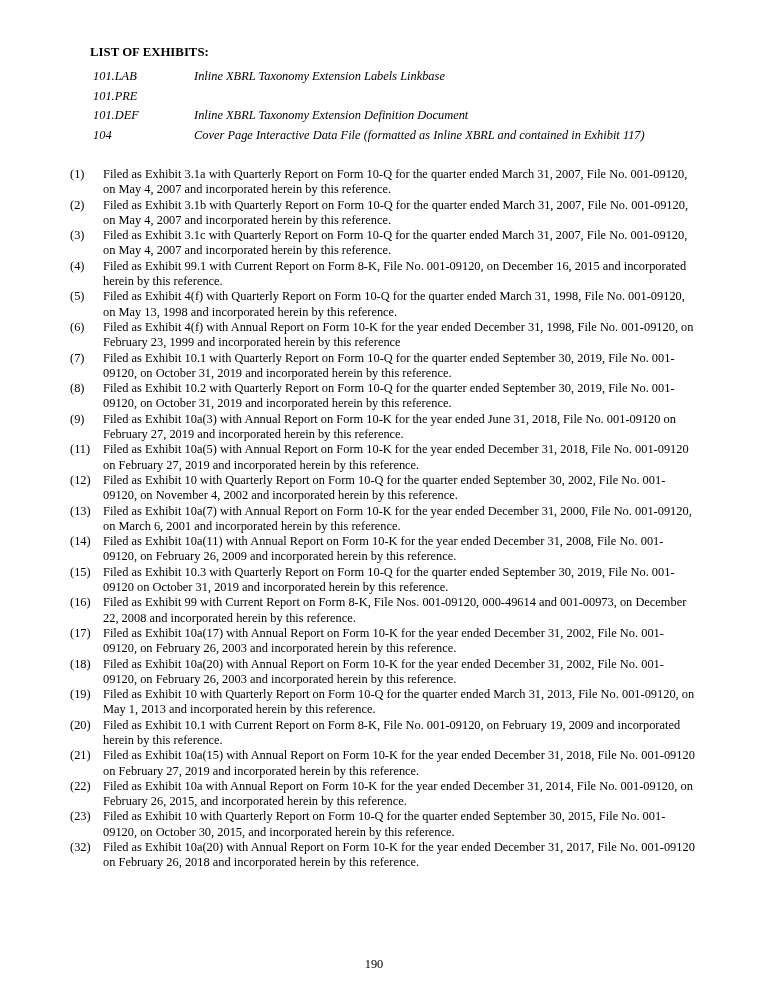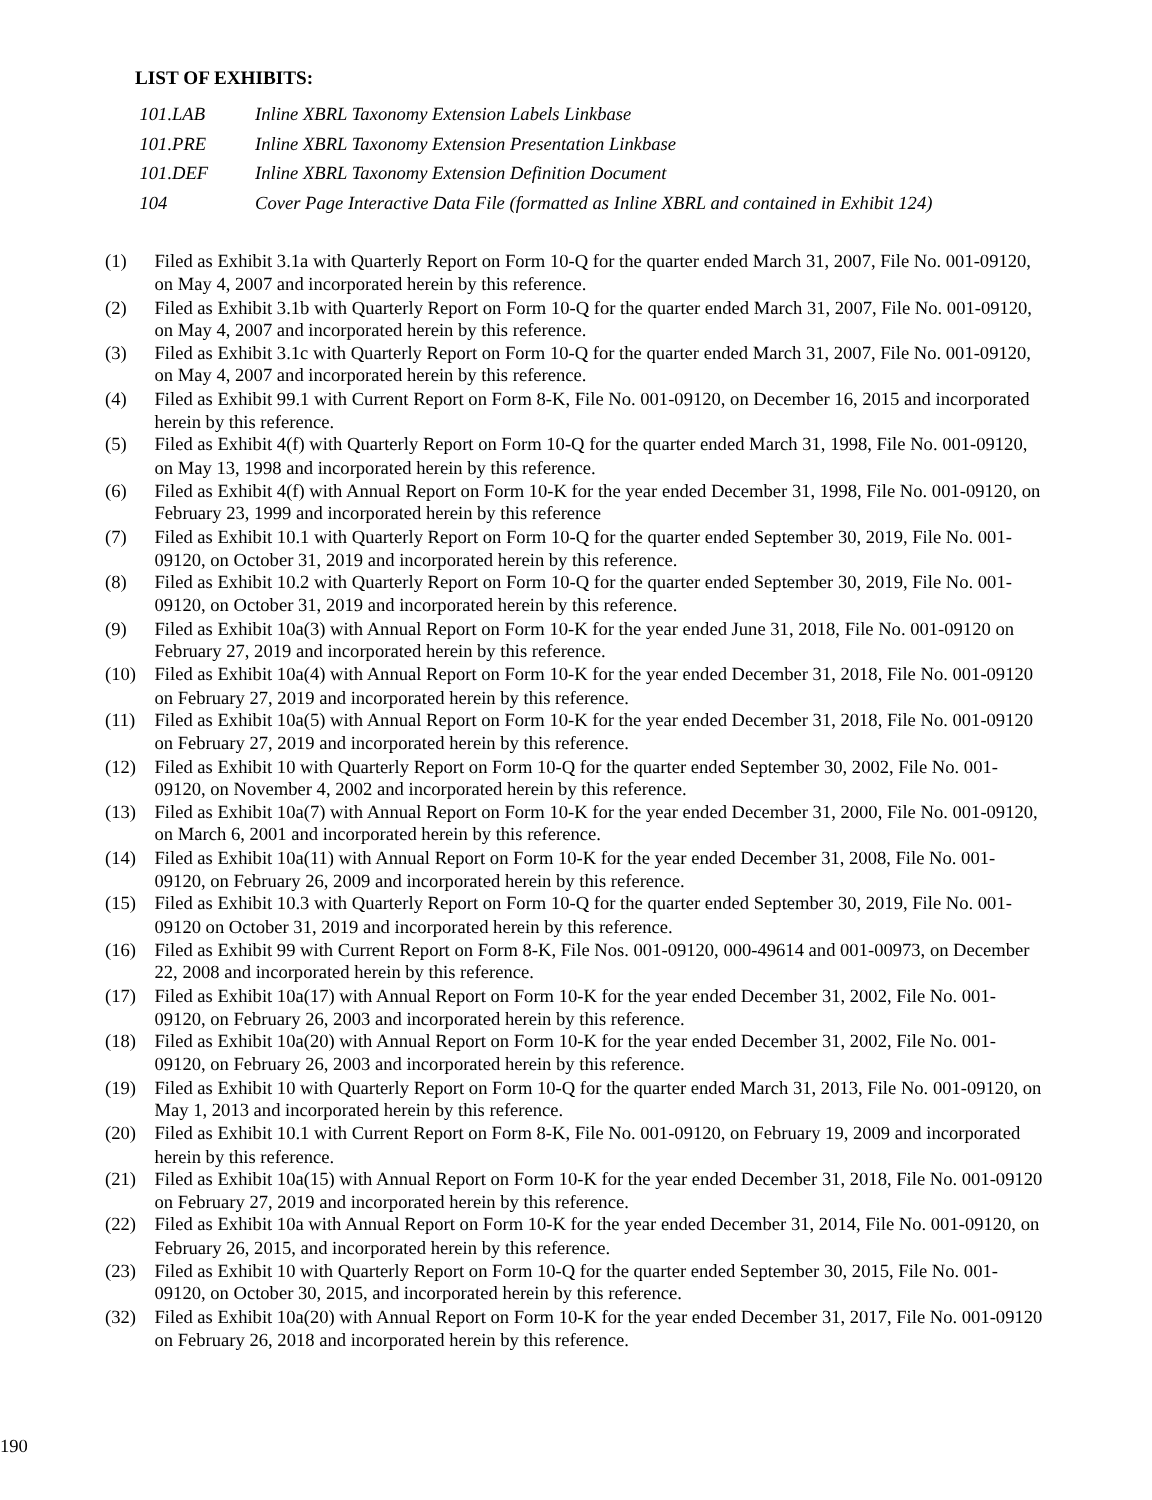--- a/index.html
+++ b/index.html
@@ -37,6 +37,7 @@
   }
   .ex-desc {
     flex: 1;
+    margin-left: 24px;
   }
   .footnotes { }
   .fn {

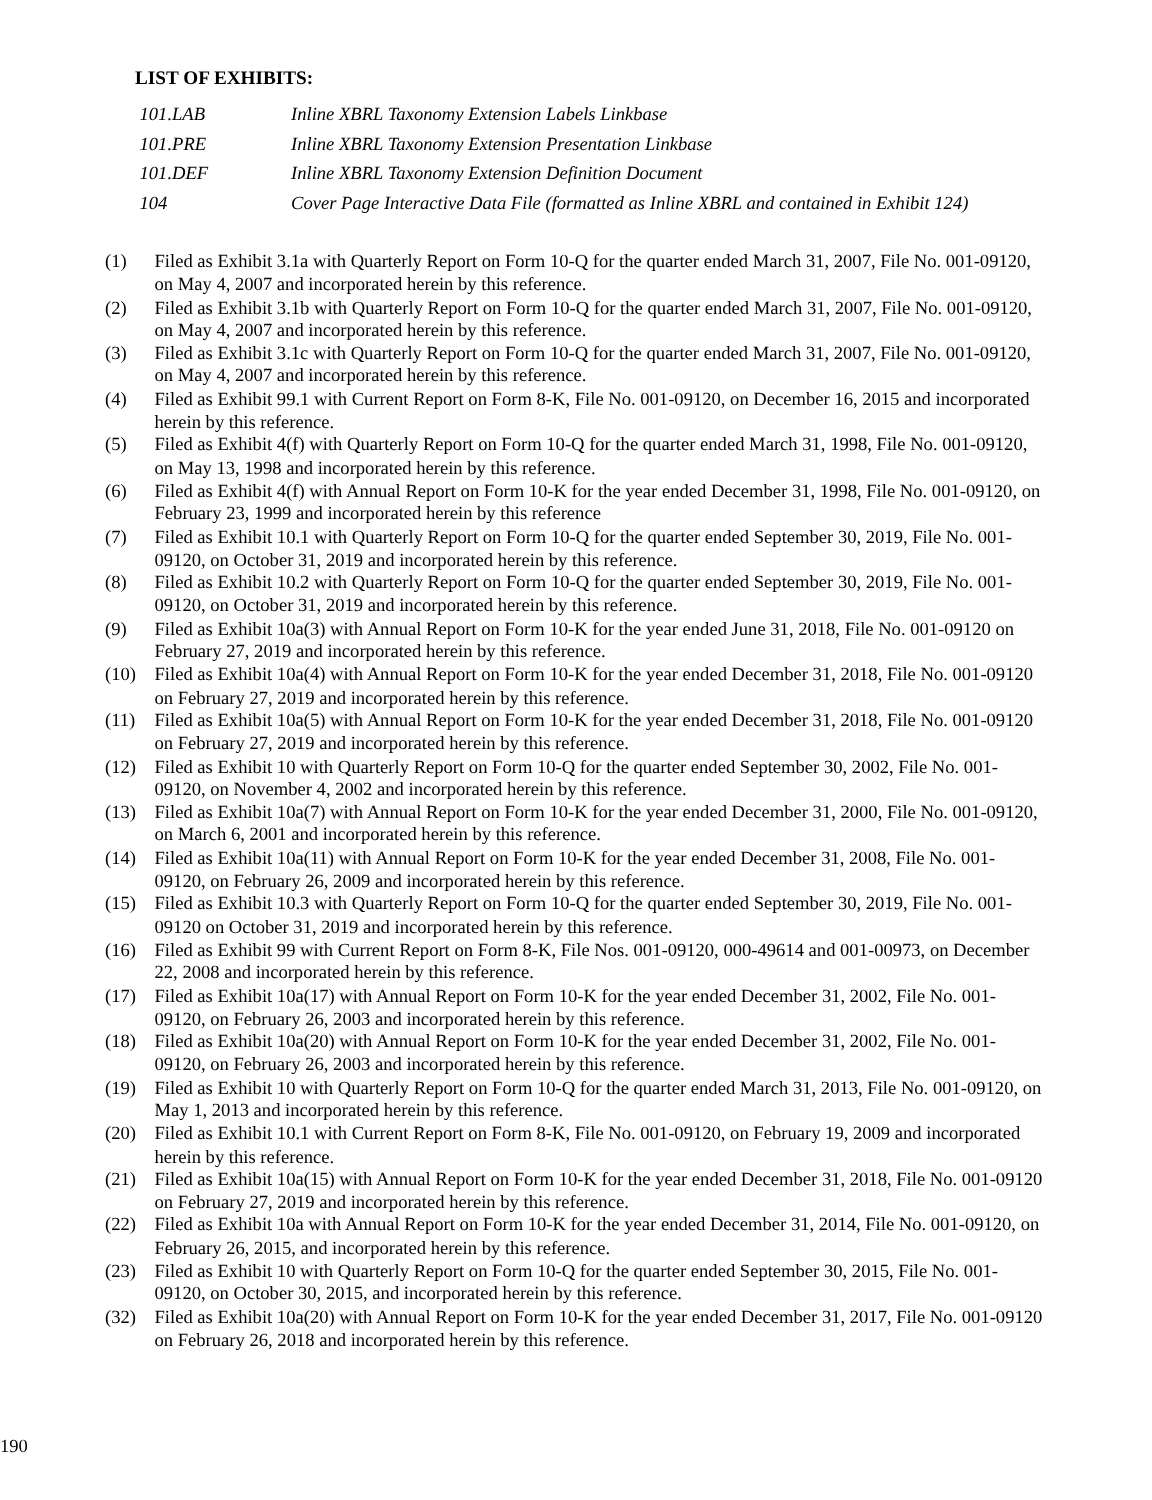--- a/index.html
+++ b/index.html
@@ -73,7 +73,6 @@
     </div>
     <div class="exhibit-row">
       <span class="ex-num">101.PRE</span>
-      <span class="ex-desc">Inline XBRL Taxonomy Extension Presentation Linkbase</span>
     </div>
     <div class="exhibit-row">
       <span class="ex-num">101.DEF</span>

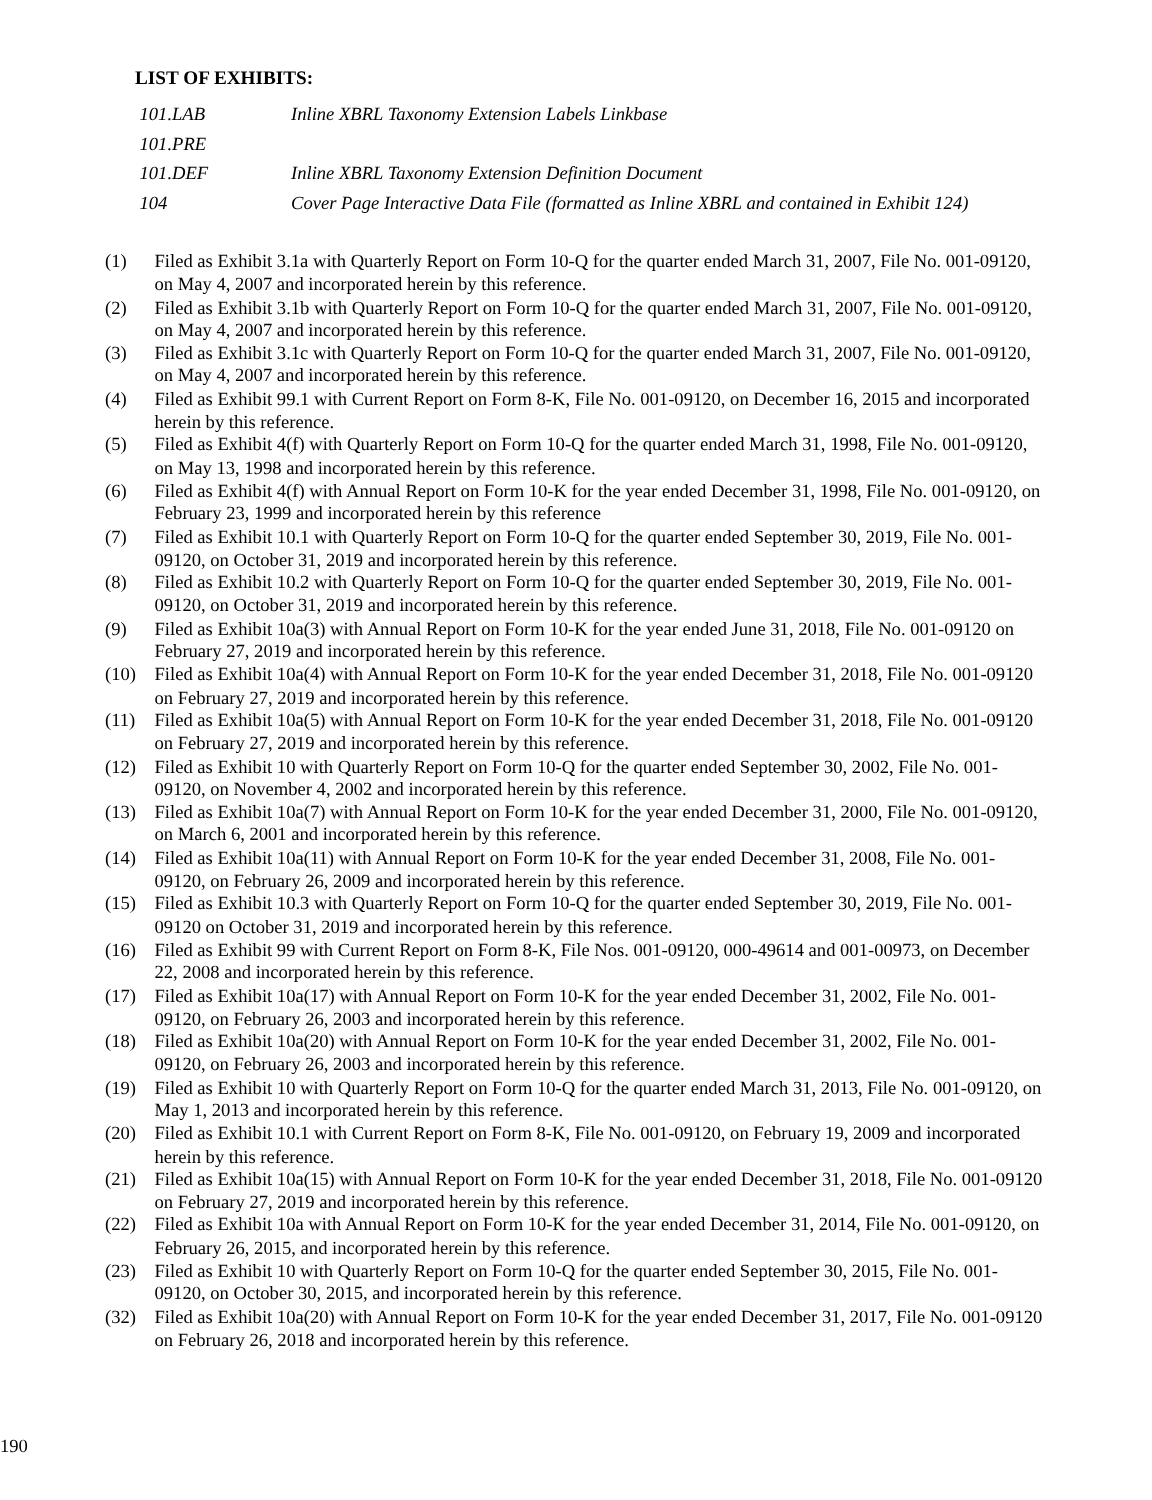--- a/index.html
+++ b/index.html
@@ -80,7 +80,7 @@
     </div>
     <div class="exhibit-row">
       <span class="ex-num">104</span>
-      <span class="ex-desc">Cover Page Interactive Data File (formatted as Inline XBRL and contained in Exhibit 124)</span>
+      <span class="ex-desc">Cover Page Interactive Data File (formatted as Inline XBRL and contained in Exhibit 117)</span>
     </div>
   </div>
 

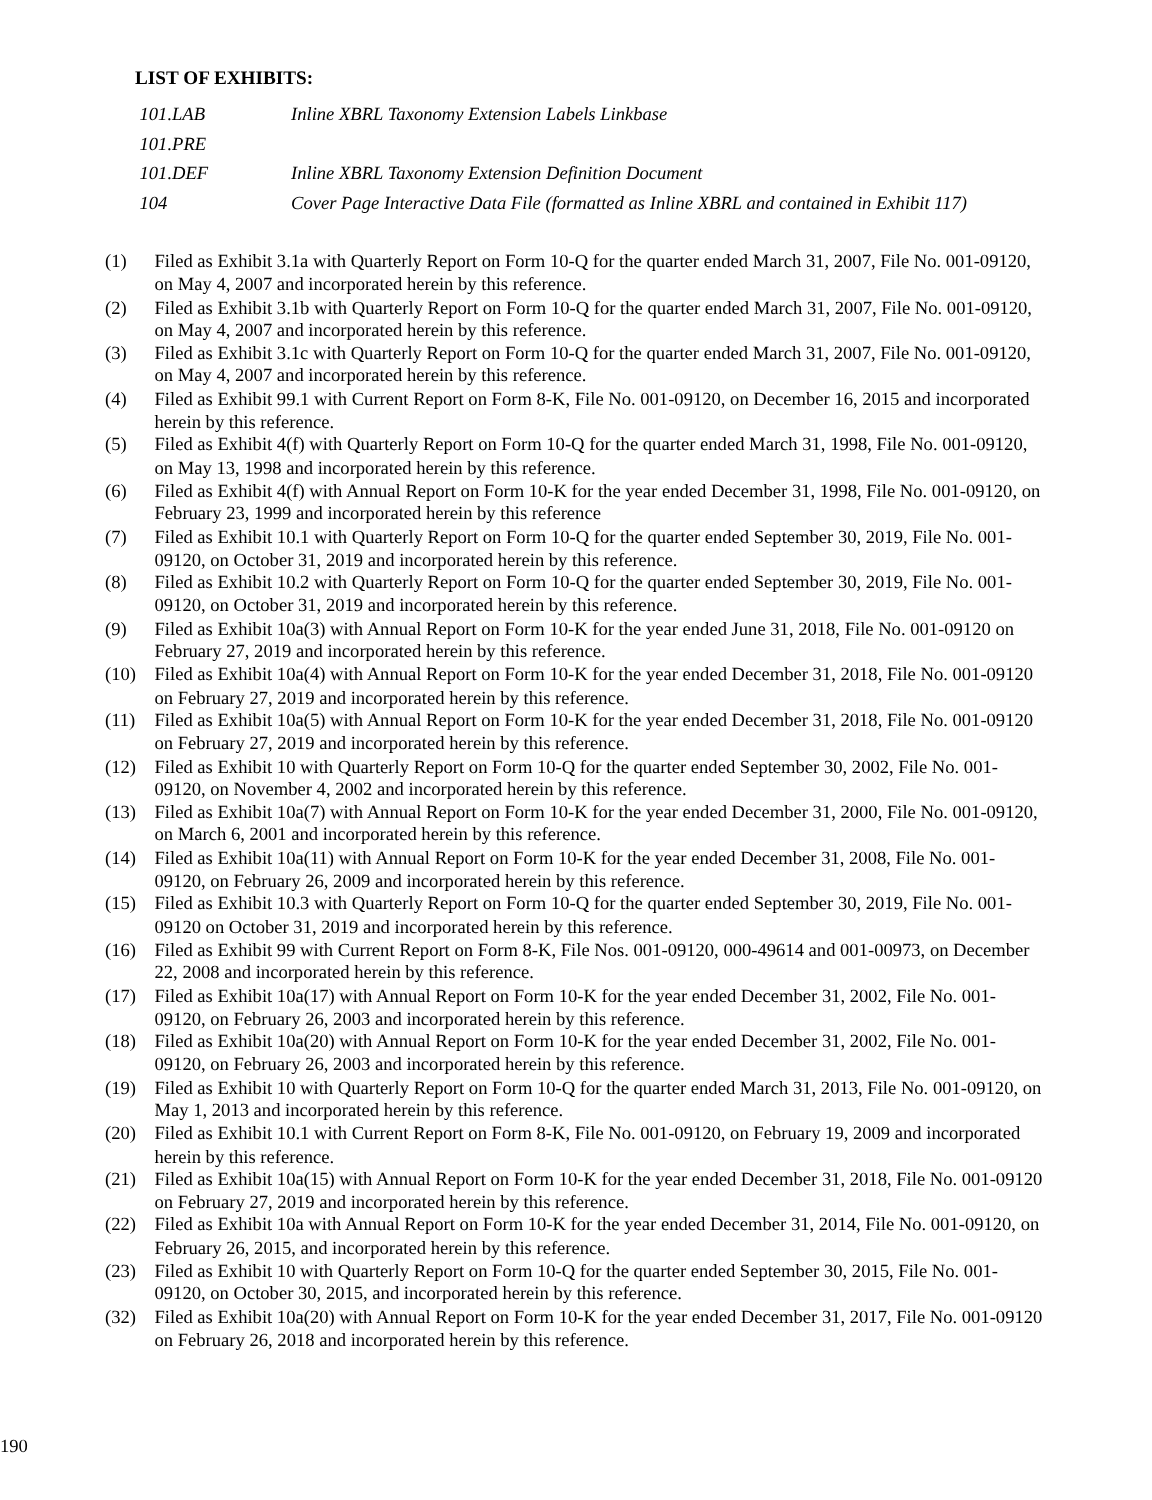--- a/index.html
+++ b/index.html
@@ -122,10 +122,6 @@
       <span class="fn-text">Filed as Exhibit 10a(3) with Annual Report on Form 10-K for the year ended June 31, 2018, File No. 001-09120 on February 27, 2019 and incorporated herein by this reference.</span>
     </div>
     <div class="fn">
-      <span class="fn-num">(10)</span>
-      <span class="fn-text">Filed as Exhibit 10a(4) with Annual Report on Form 10-K for the year ended December 31, 2018, File No. 001-09120 on February 27, 2019 and incorporated herein by this reference.</span>
-    </div>
-    <div class="fn">
       <span class="fn-num">(11)</span>
       <span class="fn-text">Filed as Exhibit 10a(5) with Annual Report on Form 10-K for the year ended December 31, 2018, File No. 001-09120 on February 27, 2019 and incorporated herein by this reference.</span>
     </div>

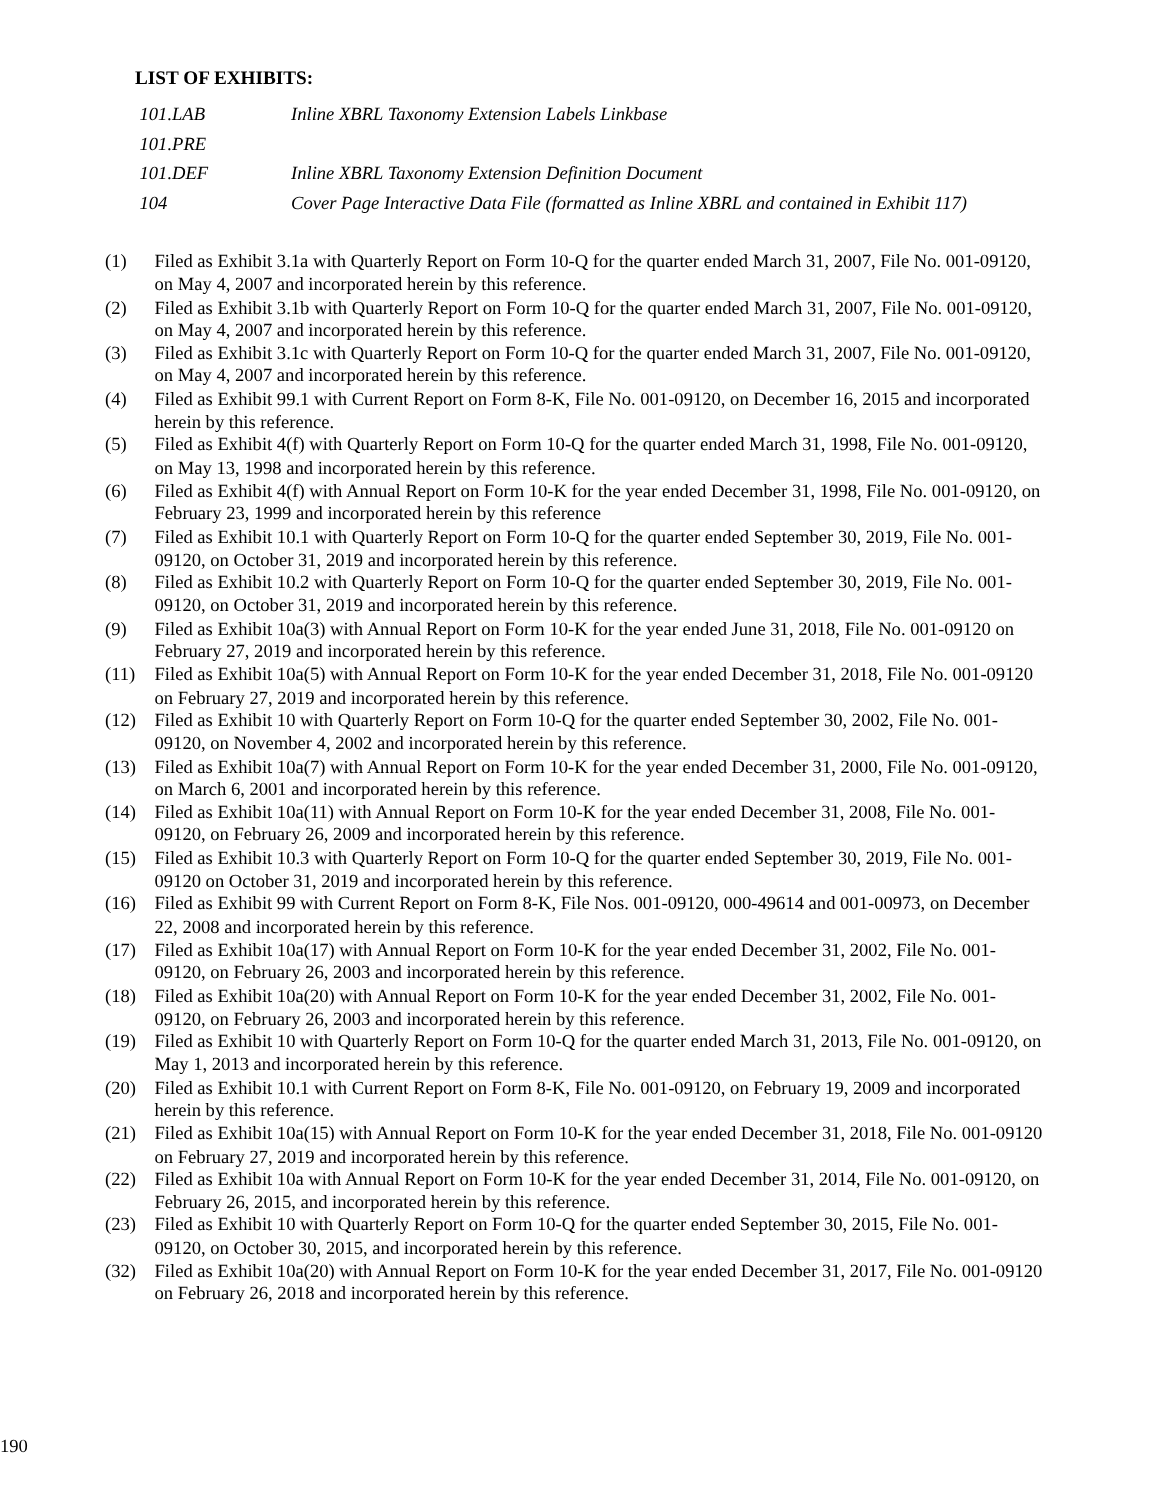--- a/index.html
+++ b/index.html
@@ -55,7 +55,7 @@
     bottom: 28px;
     left: 0;
     width: 100%;
-    text-align: left;
+    text-align: center;
     font-size: 12.4px;
   }
 </style>

